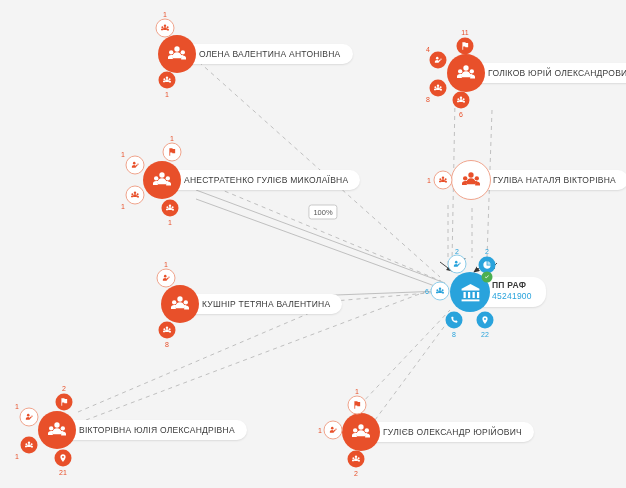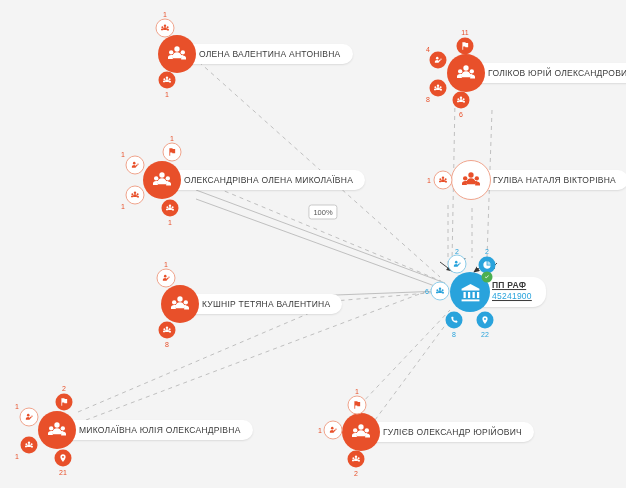--- a/index.html
+++ b/index.html
@@ -205,7 +205,7 @@
       </div>
     </div>
     <div class="node" style="left: 162px; top: 180px;">
-      <div class="pill" style="left: -4px;">ОЛЕКСАНДРІВНА ОЛЕНА МИКОЛАЇВНА</div>
+      <div class="pill" style="left: -4px;">АНЕСТРАТЕНКО ГУЛІЄВ МИКОЛАЇВНА</div>
       <div class="sat outline" style="left: 10px; top: -28px;">
         <svg xmlns="http://www.w3.org/2000/svg" viewBox="0 0 24 24" fill="currentColor">
           <path d="M5 2v20h2.2v-8.4h5.2l.6 2h7.4V4.2h-6.6l-.6-2z"></path>

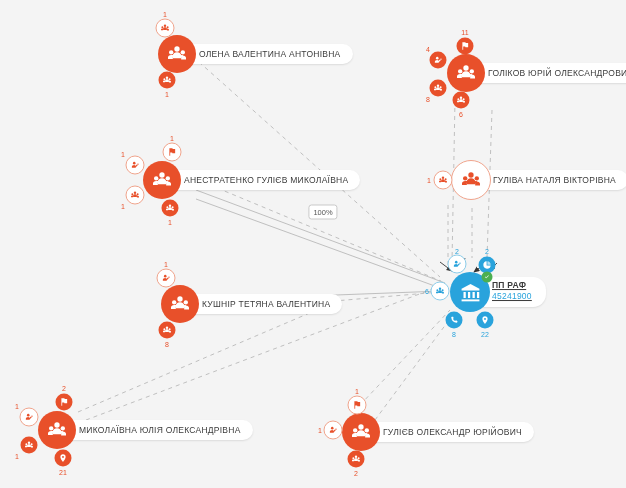--- a/index.html
+++ b/index.html
@@ -392,7 +392,7 @@
       </div>
     </div>
     <div class="node" style="left: 470px; top: 292px;">
-      <div class="pill org" style="left: -4px; text-decoration: underline;">
+      <div class="pill org" style="left: -4px;">
         <span class="org-name">ПП РАФ</span>
         <span class="org-code">45241900</span>
       </div>

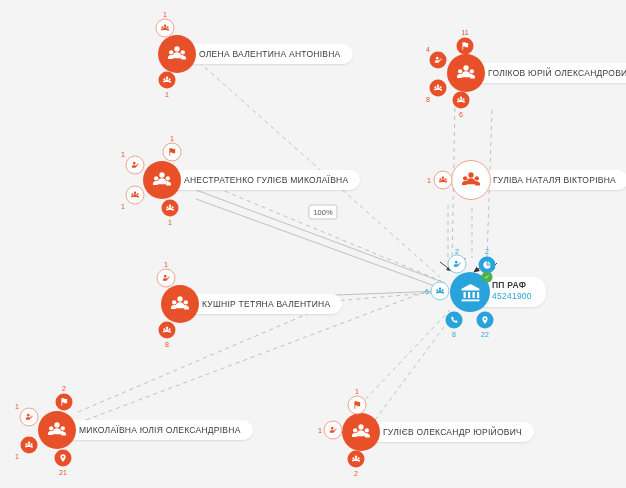--- a/index.html
+++ b/index.html
@@ -310,7 +310,7 @@
       </div>
     </div>
     <div class="node" style="left: 57px; top: 430px;">
-      <div class="pill" style="left: -4px;">МИКОЛАЇВНА ЮЛІЯ ОЛЕКСАНДРІВНА</div>
+      <div class="pill" style="left: -4px;">ВІКТОРІВНА ЮЛІЯ ОЛЕКСАНДРІВНА</div>
       <div class="sat fill" style="left: 7px; top: -28px;">
         <svg xmlns="http://www.w3.org/2000/svg" viewBox="0 0 24 24" fill="currentColor">
           <path d="M5 2v20h2.2v-8.4h5.2l.6 2h7.4V4.2h-6.6l-.6-2z"></path>

